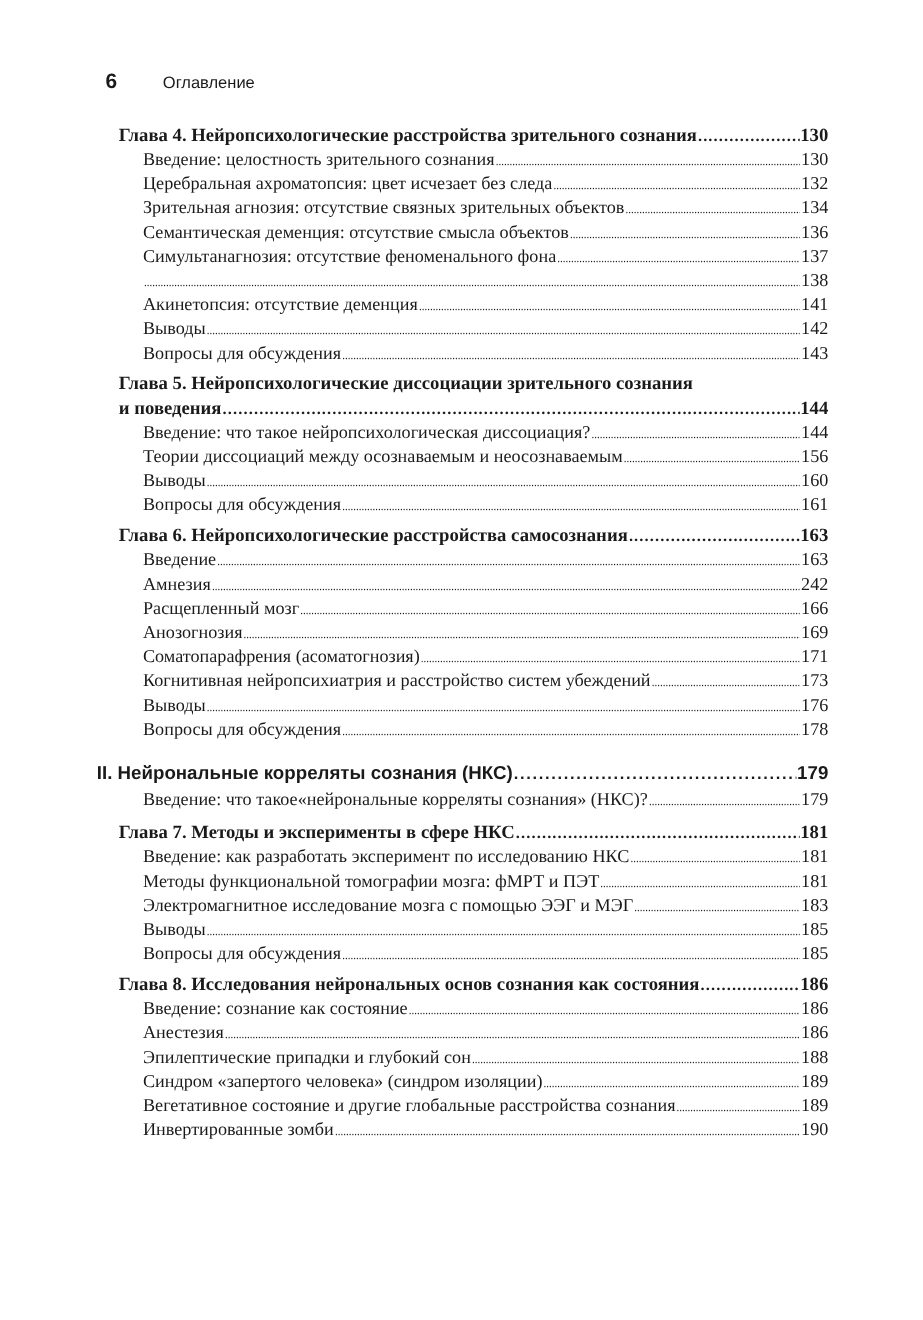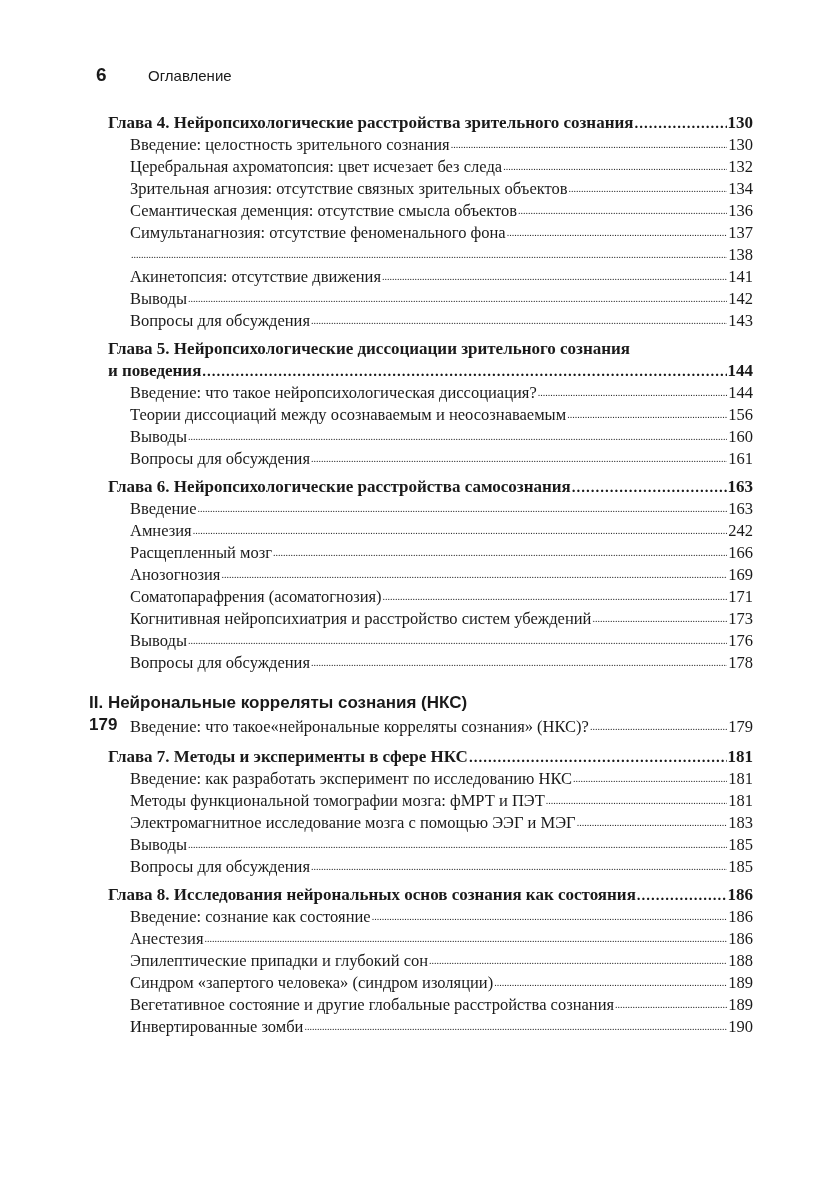--- a/index.html
+++ b/index.html
@@ -15,7 +15,7 @@
   .row .pg { flex: 0 0 auto; text-align: right; }
   .chapter .title, .chapter .pg { font-weight: bold; font-size: 17px; }
   .chapter .dots { font-size: 15px; font-weight: bold; letter-spacing: 1px; }
-  .item { padding-left: 22px; align-items: center; }
+  .item { padding-left: 22px; }
   .chapter-block { margin-bottom: 6px; }
   .chapter-title-line1 { height: 22px; line-height: 22px; font-weight: bold; font-size: 17px; white-space: nowrap; }
   .part { margin-left: -20px; margin-top: 14px; margin-bottom: 2px; flex-direction: column; }

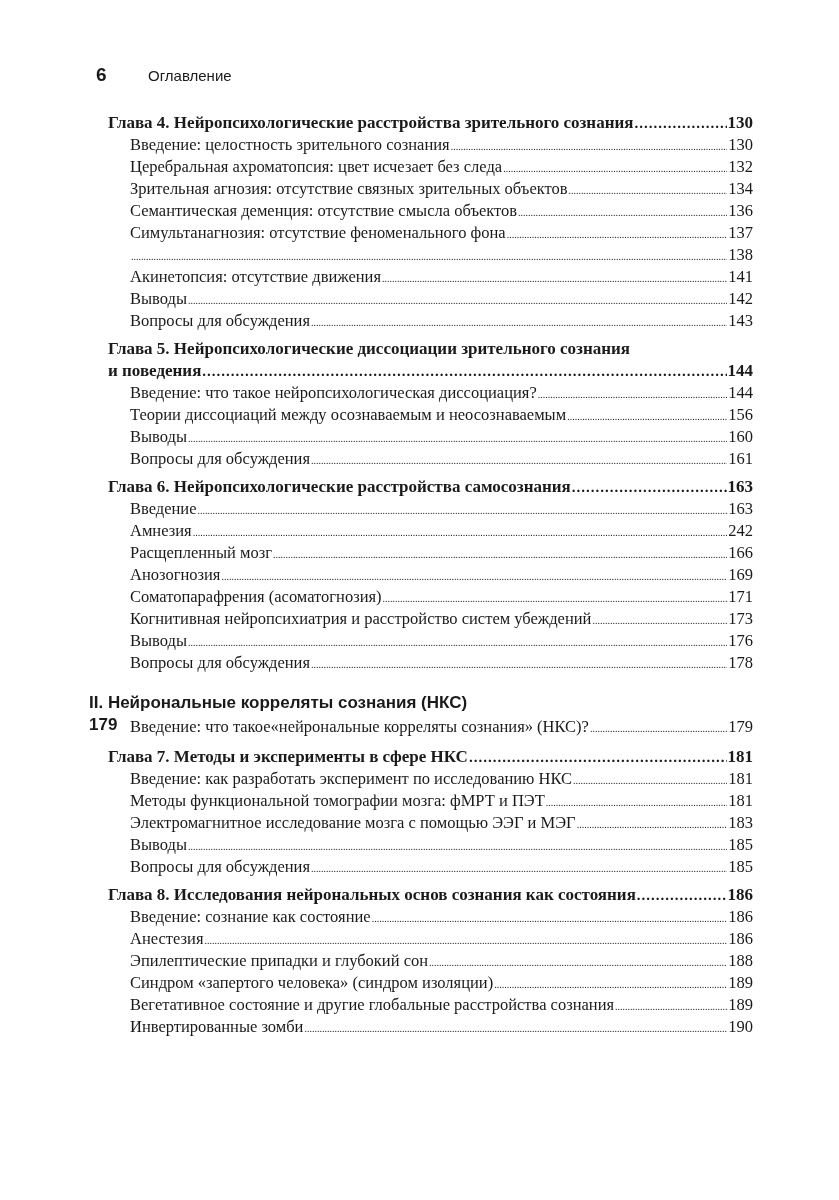--- a/index.html
+++ b/index.html
@@ -69,7 +69,7 @@
         <span class="pg">138</span>
       </div>
     <div class="row item">
-        <span class="title">Акинетопсия: отсутствие движения</span>
+        <span class="title">Акинетопсия: отсутствие деменция</span>
         <span class="dots"></span>
         <span class="pg">141</span>
       </div>

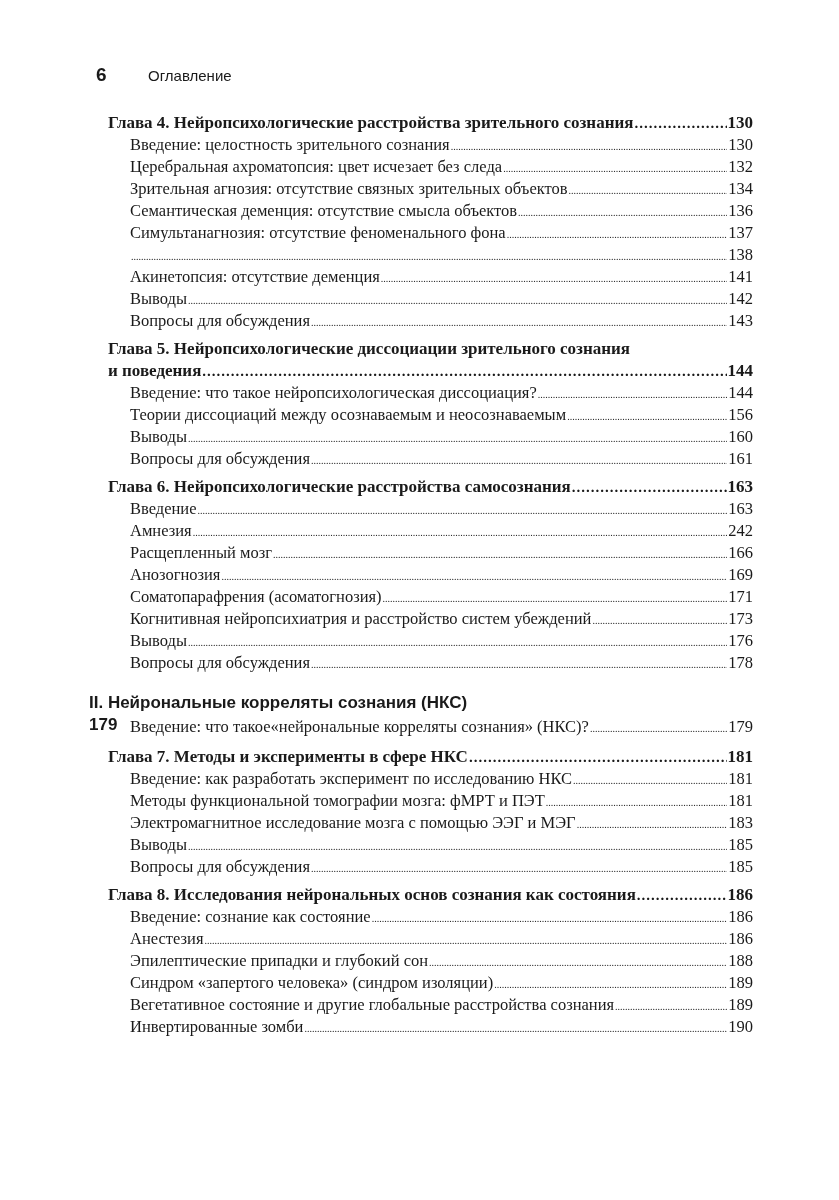--- a/index.html
+++ b/index.html
@@ -18,7 +18,7 @@
   .item { padding-left: 22px; }
   .chapter-block { margin-bottom: 6px; }
   .chapter-title-line1 { height: 22px; line-height: 22px; font-weight: bold; font-size: 17px; white-space: nowrap; }
-  .part { margin-left: -20px; margin-top: 14px; margin-bottom: 2px; flex-direction: column; }
+  .part { margin-left: -20px; margin-top: 14px; margin-bottom: 2px; }
   .part .title, .part .pg { font-family: "Liberation Sans", sans-serif; font-weight: bold; font-size: 17px; }
   .part .dots { font-size: 15px; font-weight: bold; letter-spacing: 1.5px; font-family: "Liberation Sans", sans-serif; }
   .part-intro { margin-bottom: 8px; }

